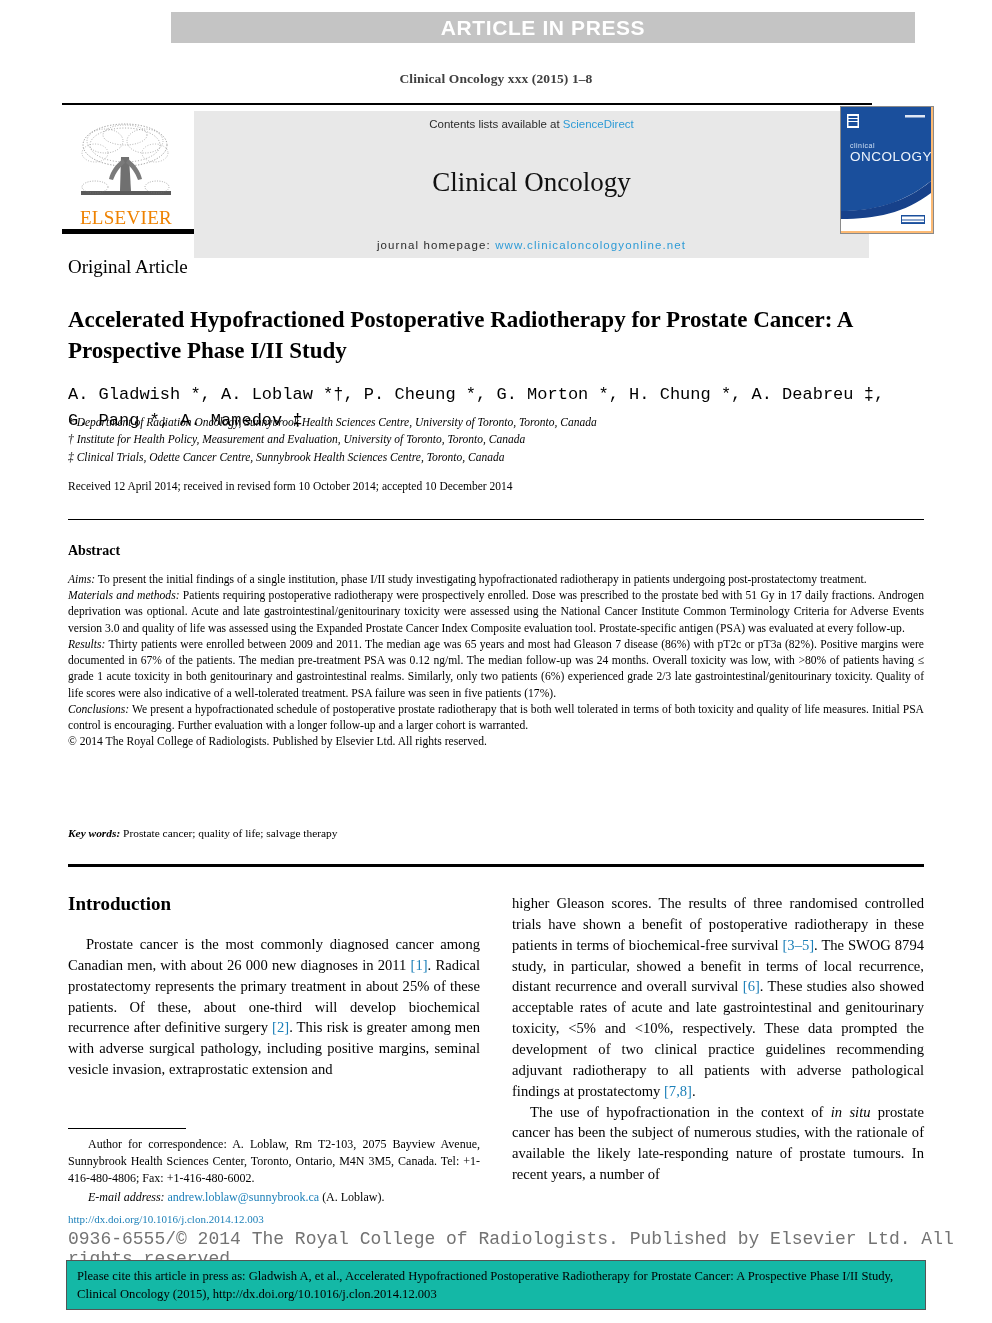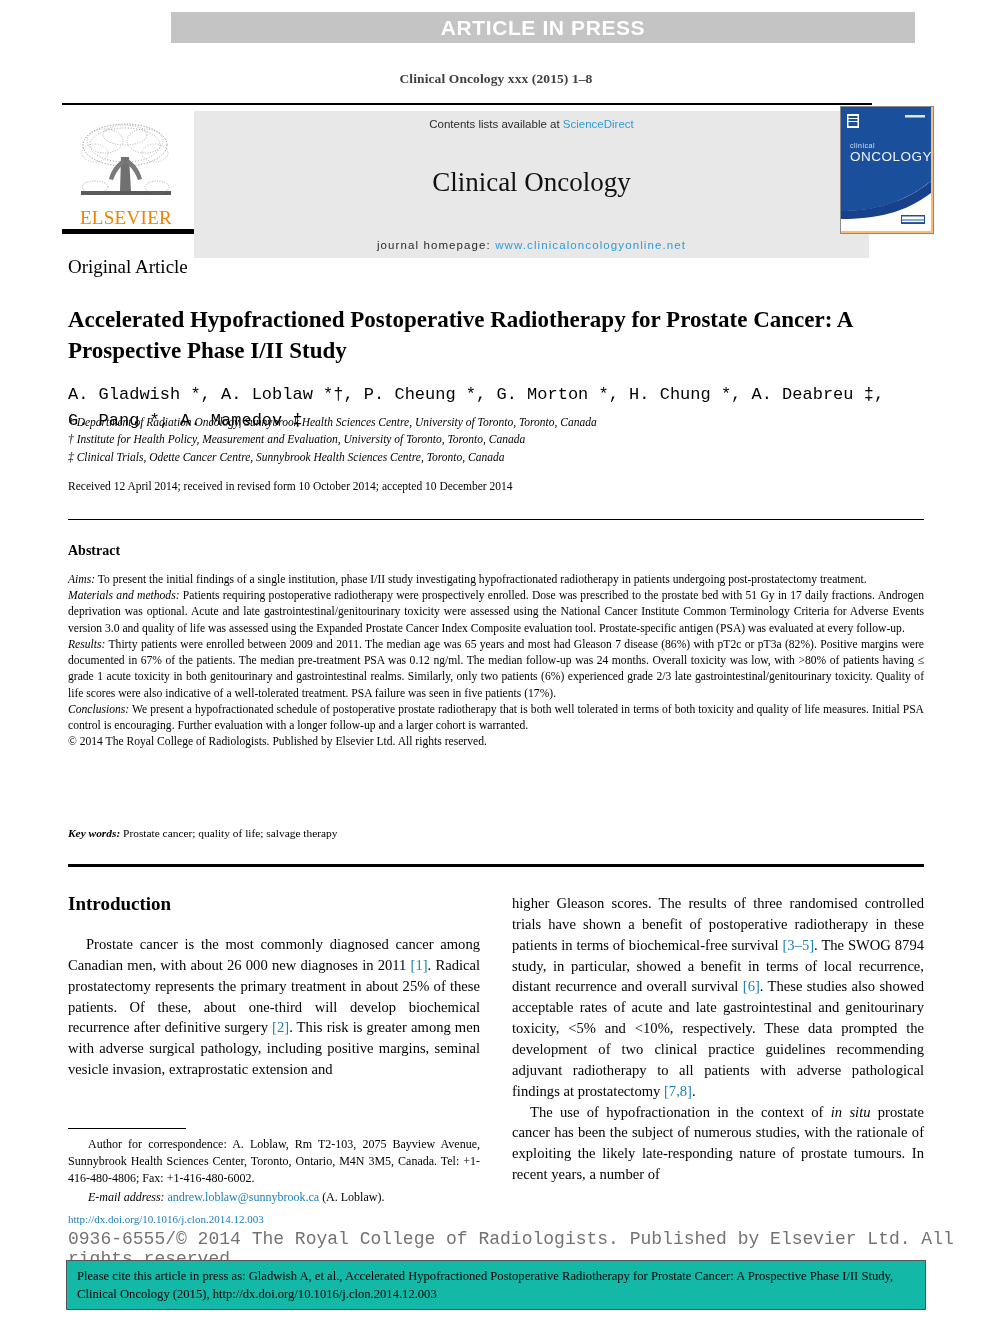--- a/index.html
+++ b/index.html
@@ -445,7 +445,7 @@
 
 <div class="col-right">
   <p><span>higher Gleason scores. The results of three randomised controlled trials have shown a benefit of postoperative radiotherapy in these patients in terms of biochemical-free survival </span><span class="ref">[3–5]</span><span>. The SWOG 8794 study, in particular, showed a benefit in terms of local recurrence, distant recurrence and overall survival </span><span class="ref">[6]</span><span>. These studies also showed acceptable rates of acute and late gastrointestinal and genitourinary toxicity, &lt;5% and &lt;10%, respectively. These data prompted the development of two clinical practice guidelines recommending adjuvant radiotherapy to all patients with adverse pathological findings at prostatectomy </span><span class="ref">[7,8]</span><span>.</span></p>
-  <p><span>The use of hypofractionation in the context of </span><span class="ital">in situ</span><span> prostate cancer has been the subject of numerous studies, with the rationale of exploiting the likely late-responding nature of prostate tumours. In recent years, a number of</span></p>
+  <p><span>The use of hypofractionation in the context of </span><span class="ital">in situ</span><span> prostate cancer has been the subject of numerous studies, with the rationale of available the likely late-responding nature of prostate tumours. In recent years, a number of</span></p>
 </div>
 
 <div class="footnote-rule"></div>

